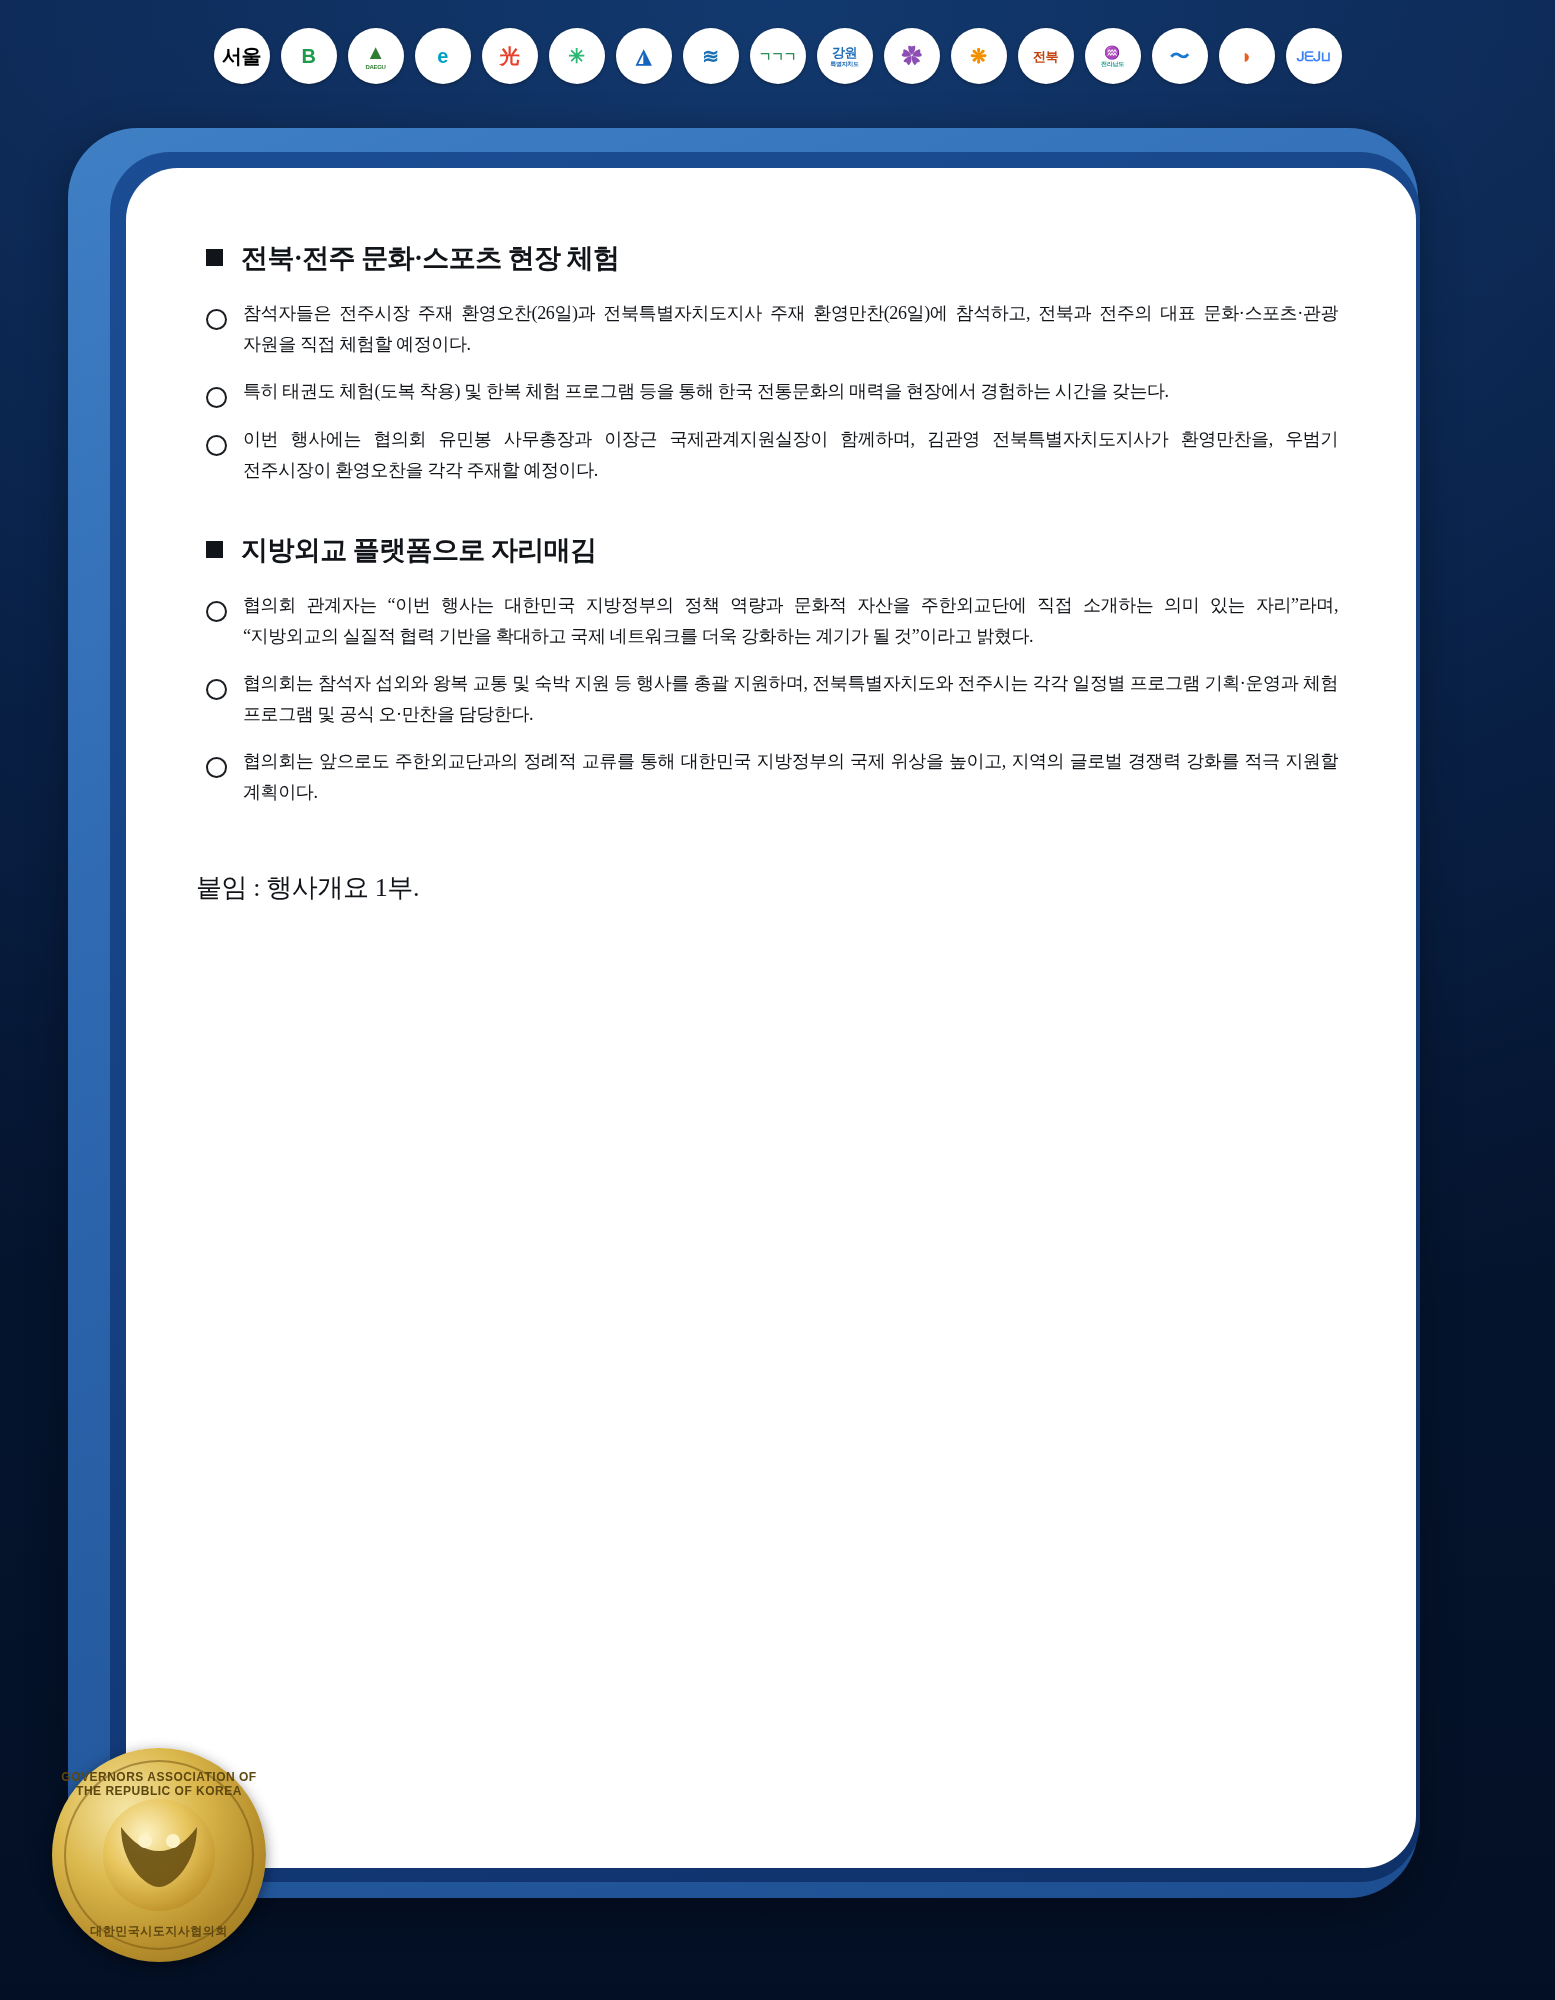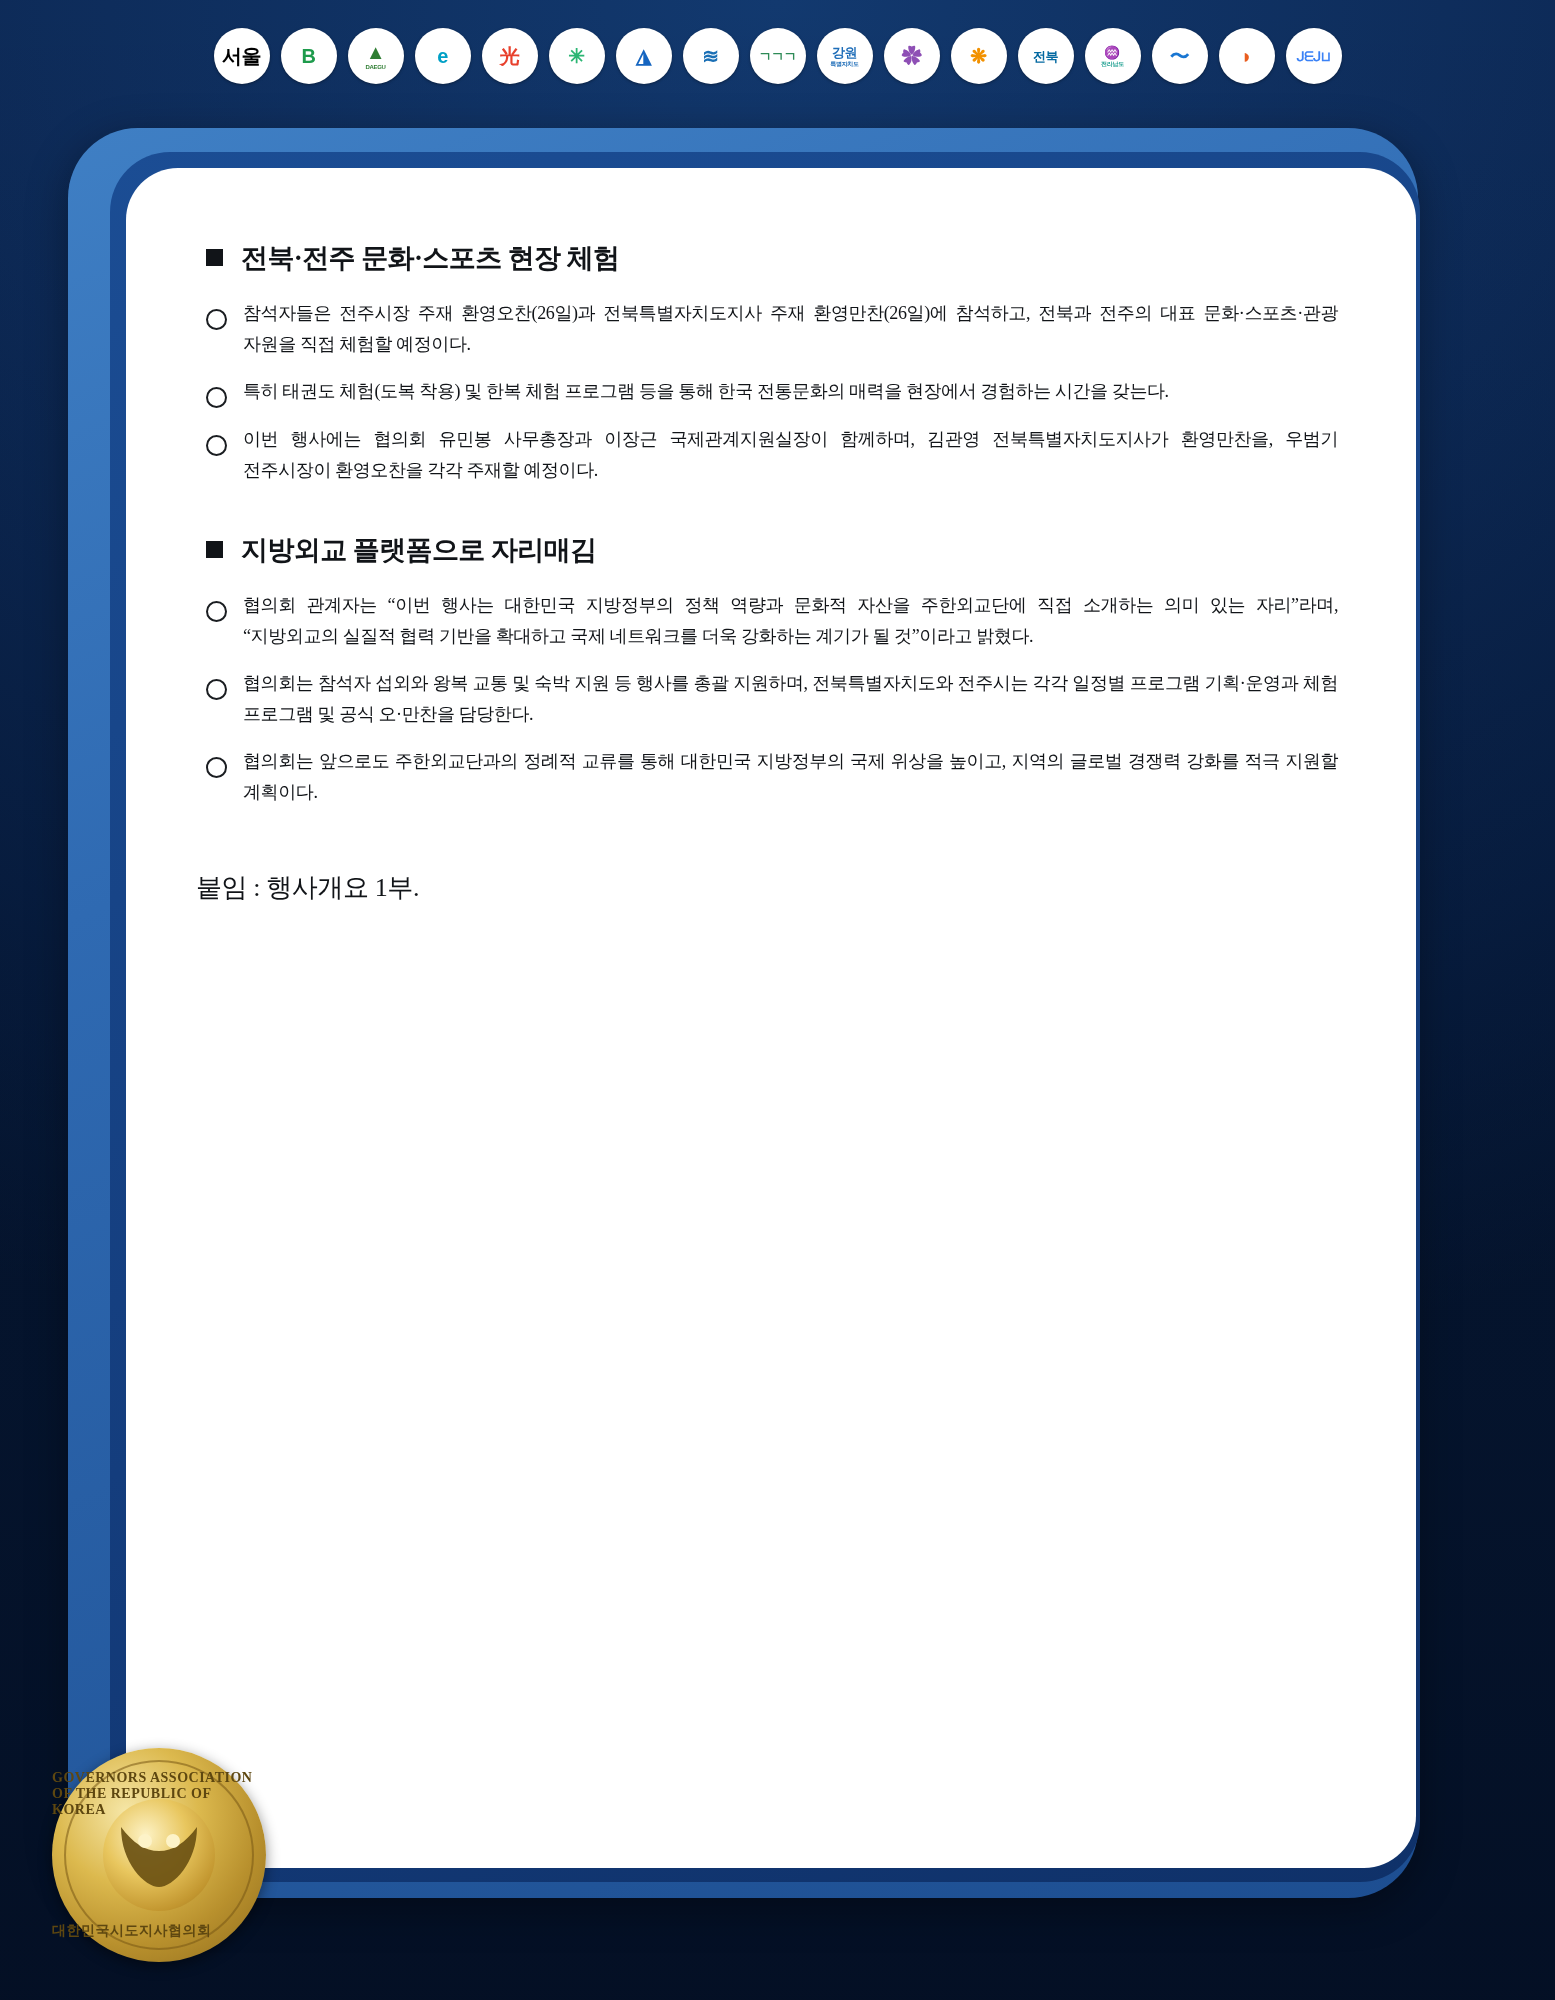--- a/index.html
+++ b/index.html
@@ -250,7 +250,7 @@
       <div class="glyph big" style="color: rgb(242, 145, 0);">❋</div>
     </div>
     <div class="logo-badge">
-      <div class="glyph med" style="color: #0369a1;">전북</div>
+      <div class="glyph med" style="color: #c2410c;">전북</div>
     </div>
     <div class="logo-badge">
       <div class="glyph med" style="color: rgb(26, 158, 143);">♒<span class="sub" style="color: rgb(26, 158, 143);">전라남도</span></div>

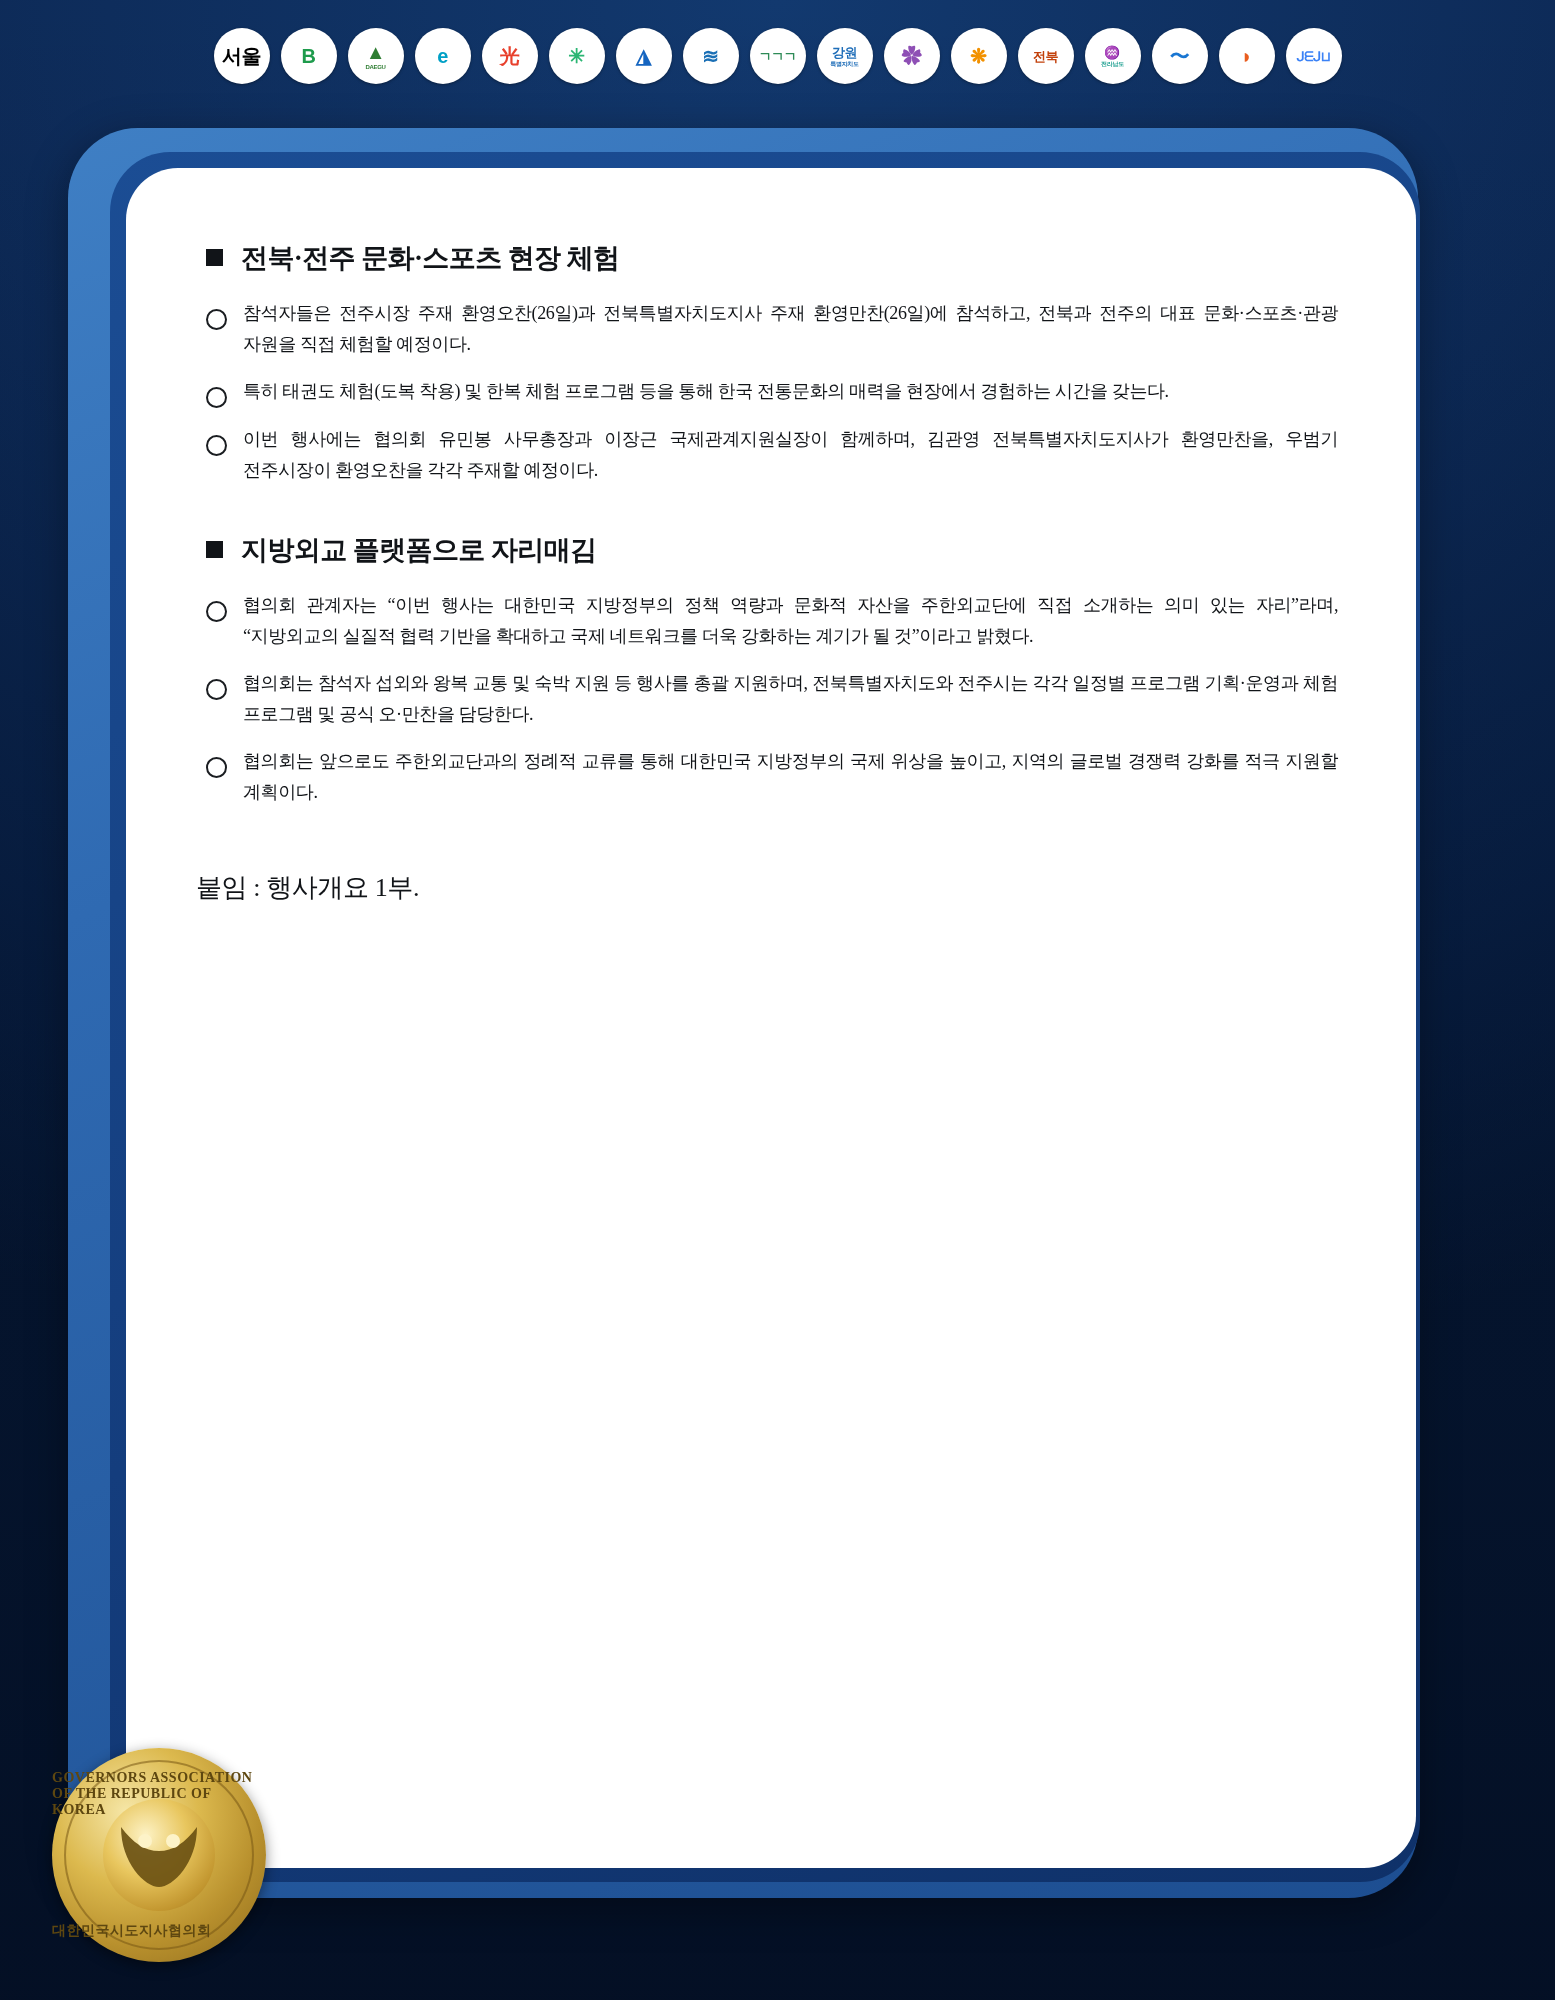--- a/index.html
+++ b/index.html
@@ -198,8 +198,9 @@
   .seal-text-top, .seal-text-bottom {
     position: absolute;
     width: 100%;
-    font-family: Liberation Serif, serif;
-    font-size: 14px;
+    text-align: center;
+    font-family: Liberation Sans, sans-serif;
+    font-size: 12px;
     font-weight: 700;
     color: #5e4710;
     letter-spacing: 0.5px;

